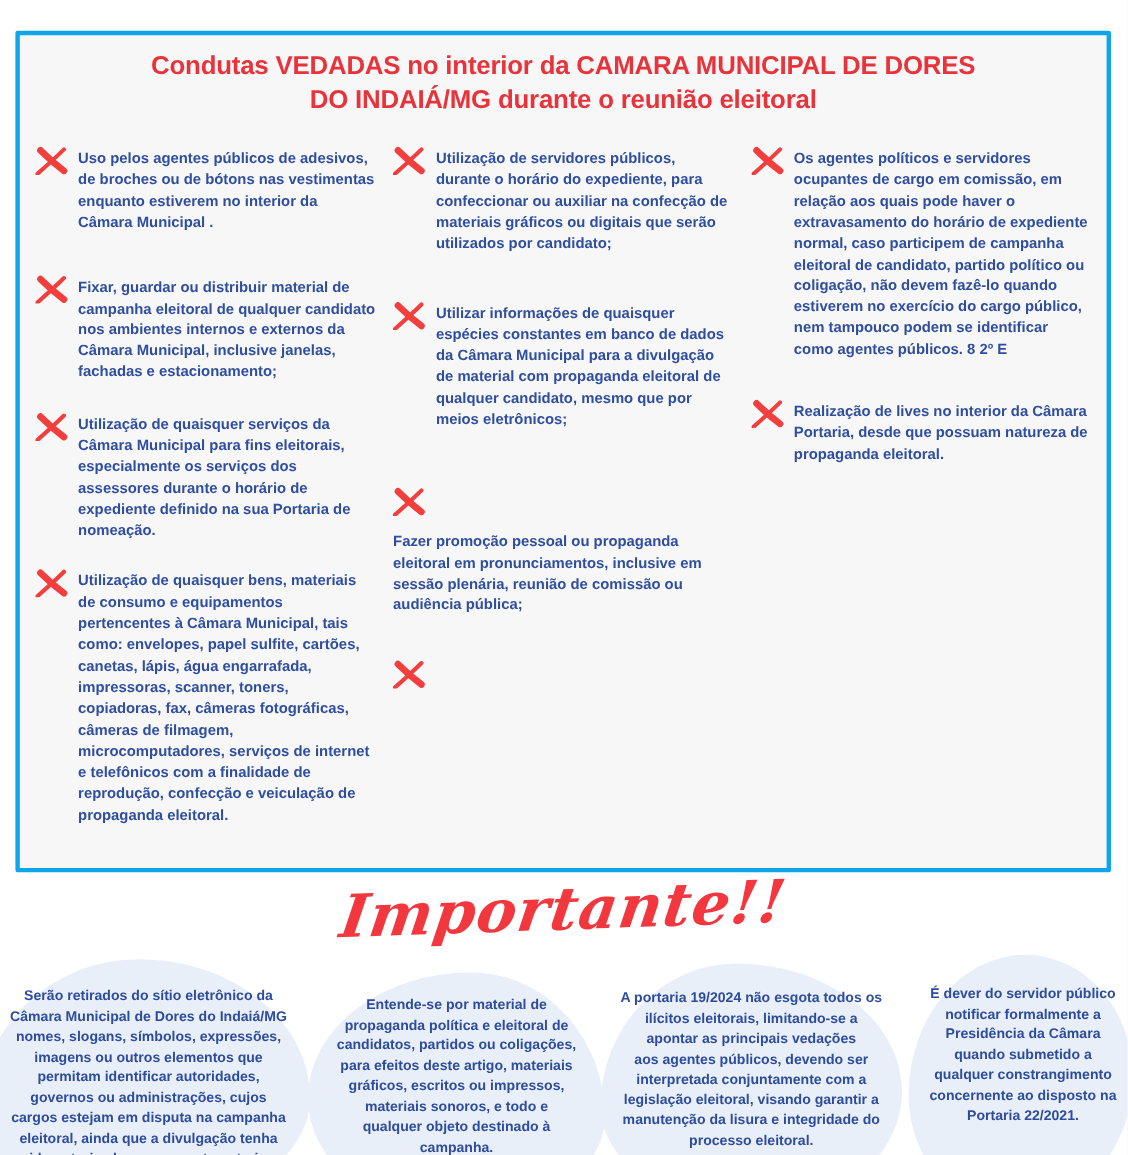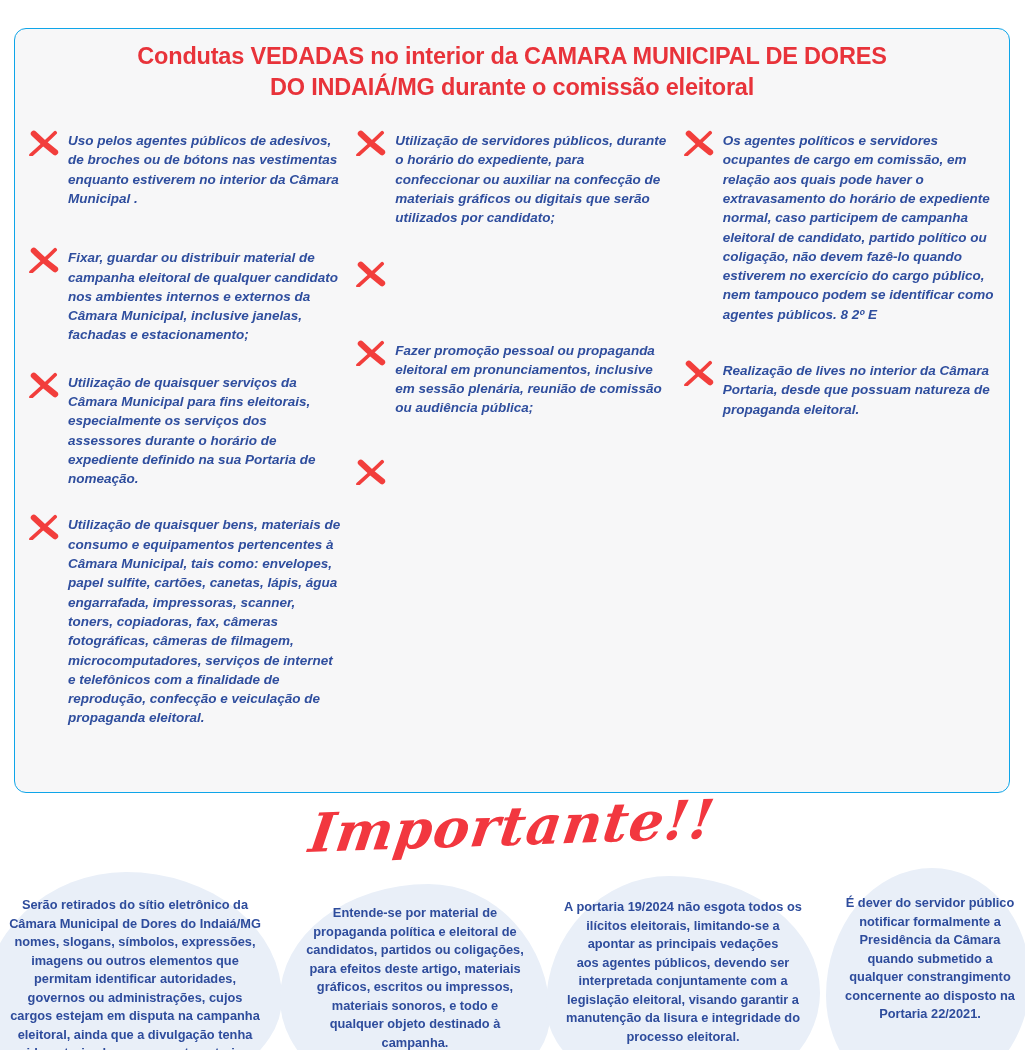--- a/index.html
+++ b/index.html
@@ -13,8 +13,8 @@
   
   .main-box{
     position:absolute;left:14px;top:28px;width:996px;height:765px;
-    box-sizing:border-box;border:1px solid #0ea5e9;background:#f7f7f8;
-    border-radius:12px;
+    box-sizing:border-box;border:4px solid #0ea5e9;background:#f7f7f8;
+    border-radius:2px;
   }
   .title{
     margin:12px 30px 0 30px;text-align:center;

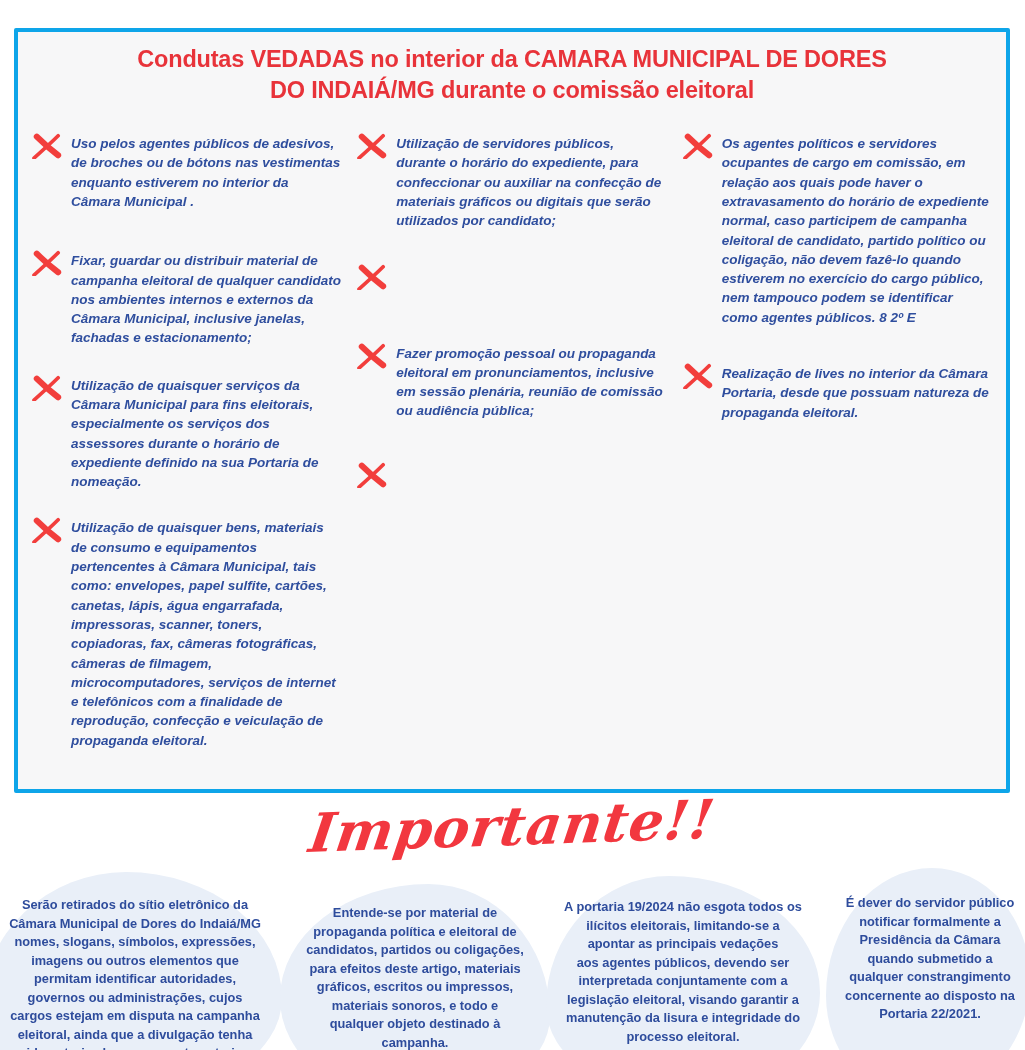--- a/index.html
+++ b/index.html
@@ -80,7 +80,7 @@
   <div class="main-box">
     <h1 class="title">
       <span>Condutas VEDADAS no interior da CAMARA MUNICIPAL DE DORES</span>
-      <span>DO INDAIÁ/MG durante o comissão eleitoral</span>
+      <span>DO INDAIÁ/MG durante o reunião eleitoral</span>
     </h1>
 
     <div class="columns">

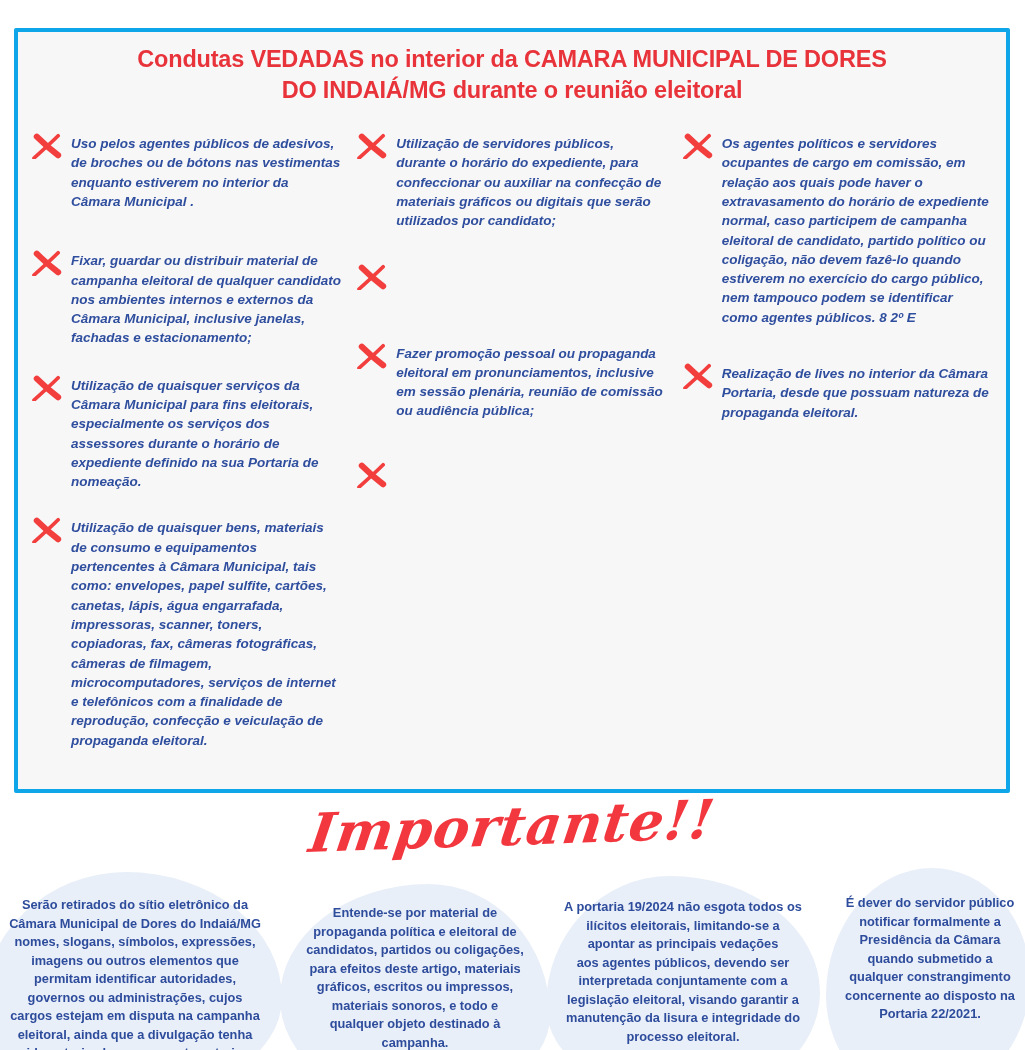--- a/index.html
+++ b/index.html
@@ -23,7 +23,7 @@
   }
   .title span{display:block;}
 
-  .columns{display:flex;margin-top:28px;padding:0 6px;font-style:italic;}
+  .columns{display:flex;margin-top:28px;padding:0 6px;}
   .col{flex:1 1 0;padding:0 8px;box-sizing:border-box;}
 
   .item{display:flex;align-items:flex-start;gap:9px;}

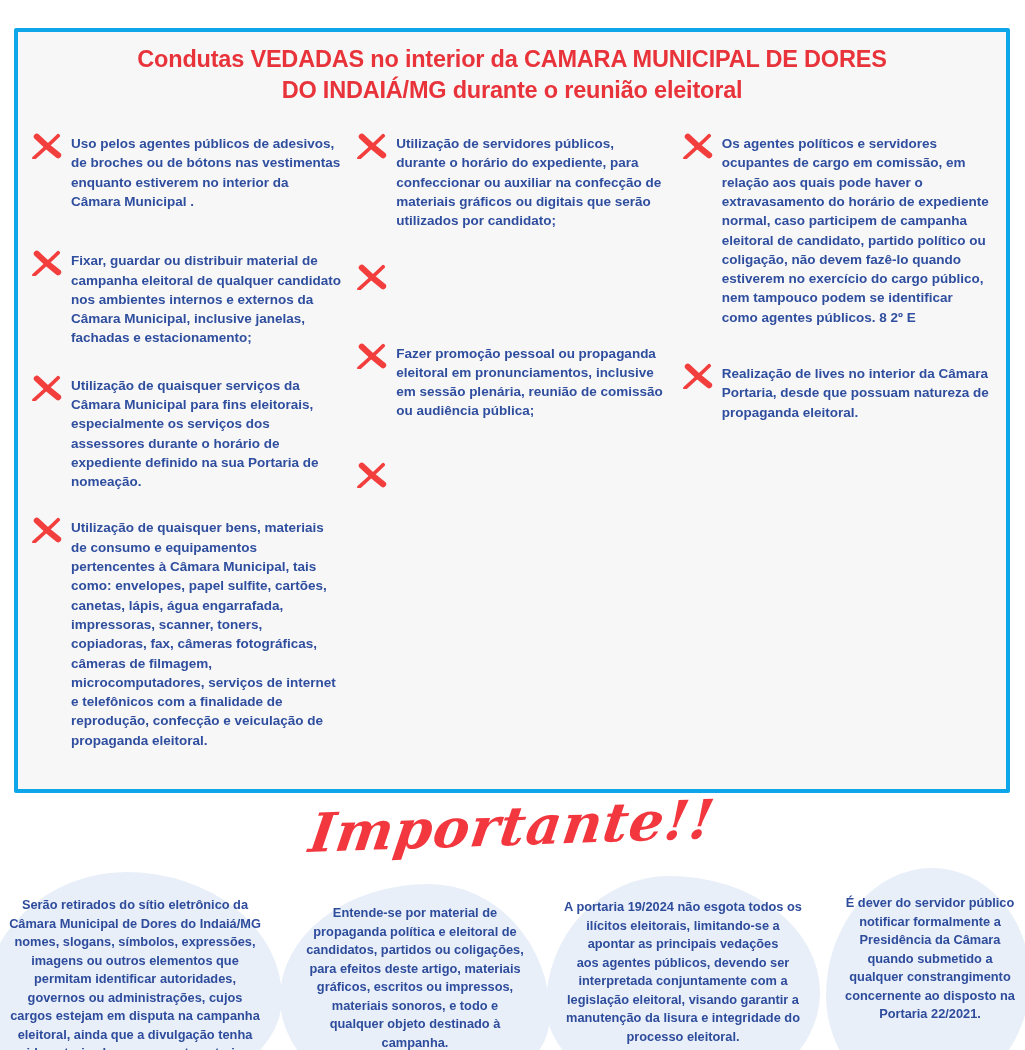--- a/index.html
+++ b/index.html
@@ -35,7 +35,7 @@
   .col0 .item:nth-of-type(1){margin-bottom:40px;}
   .col0 .item:nth-of-type(2){margin-bottom:12px;}
   .col0 .item:nth-of-type(3){margin-bottom:27px;margin-top:28px;}
-  .col1 .item:nth-of-type(1){margin-bottom:34px;}
+  .col1 .item:nth-of-type(1){margin-bottom:44px;}
   .col1 .item:nth-of-type(2){margin-bottom:54px;}
   .col1 .item:nth-of-type(3){margin-bottom:42px;}
   .col2 .item:nth-of-type(1){margin-bottom:37px;}

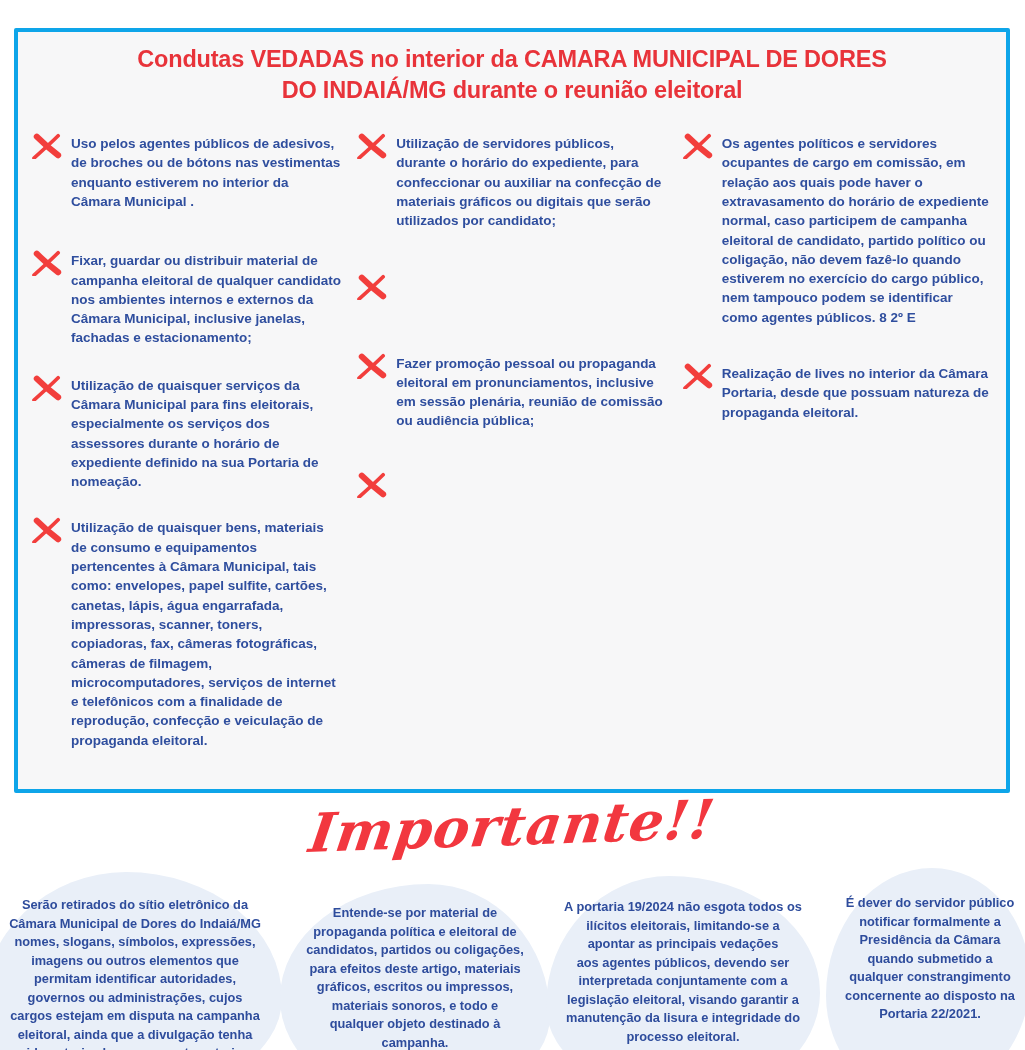--- a/index.html
+++ b/index.html
@@ -141,6 +141,7 @@
                 <path d="M28 3 C 20 11, 11 19, 2 27" stroke="#f23e3c" stroke-width="4" stroke-linecap="round" fill="none"></path>
               </svg>
           </span>
+          <p class="item-text">Utilizar informações de quaisquer espécies constantes em banco de dados da Câmara Municipal para a divulgação de material com propaganda eleitoral de qualquer candidato, mesmo que por meios eletrônicos;</p>
         </div>
         <div class="item">
           <span class="x-icon">

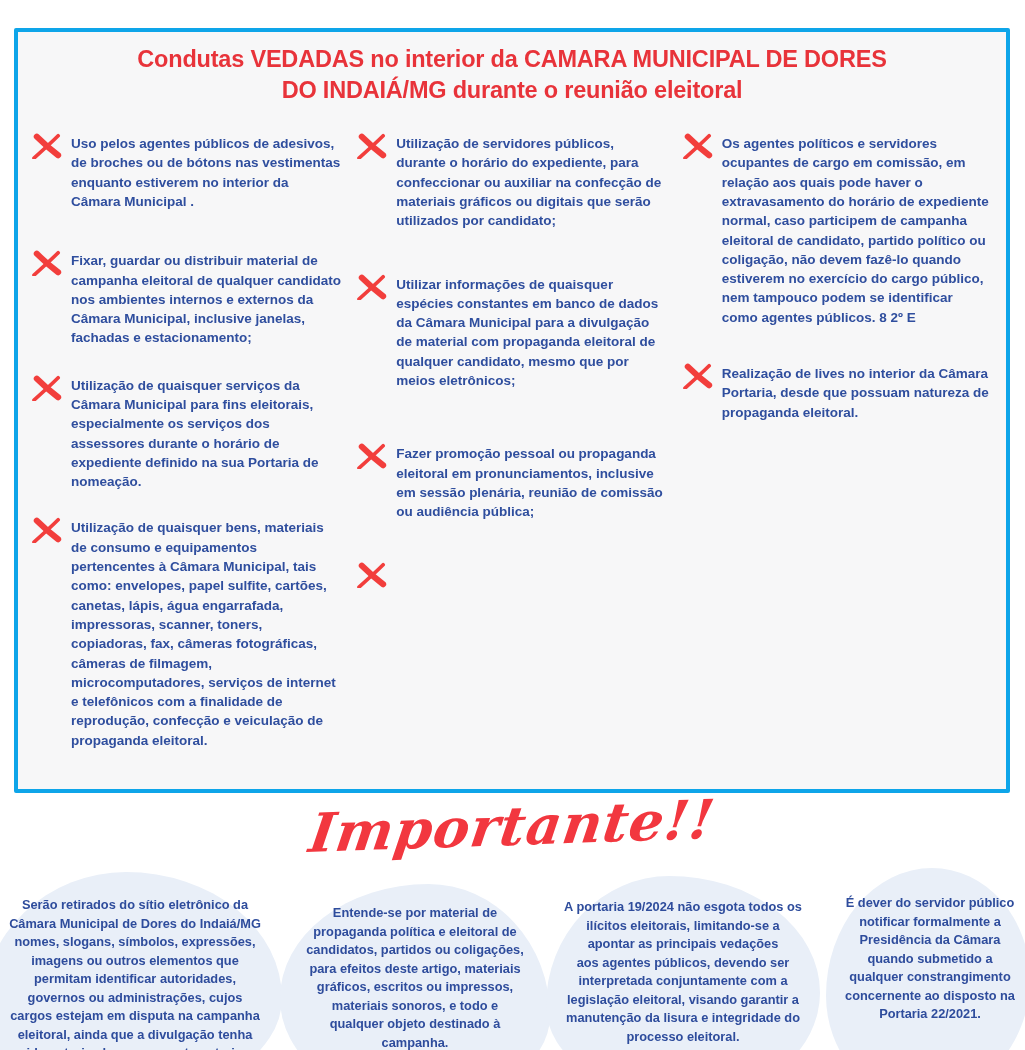--- a/index.html
+++ b/index.html
@@ -37,7 +37,7 @@
   .col0 .item:nth-of-type(3){margin-bottom:27px;margin-top:28px;}
   .col1 .item:nth-of-type(1){margin-bottom:44px;}
   .col1 .item:nth-of-type(2){margin-bottom:54px;}
-  .col1 .item:nth-of-type(3){margin-bottom:42px;}
+  .col1 .item:nth-of-type(3){margin-bottom:42px;flex-direction:column;}
   .col2 .item:nth-of-type(1){margin-bottom:37px;}
   .col2 .item:nth-of-type(2){margin-bottom:50px;}
 

